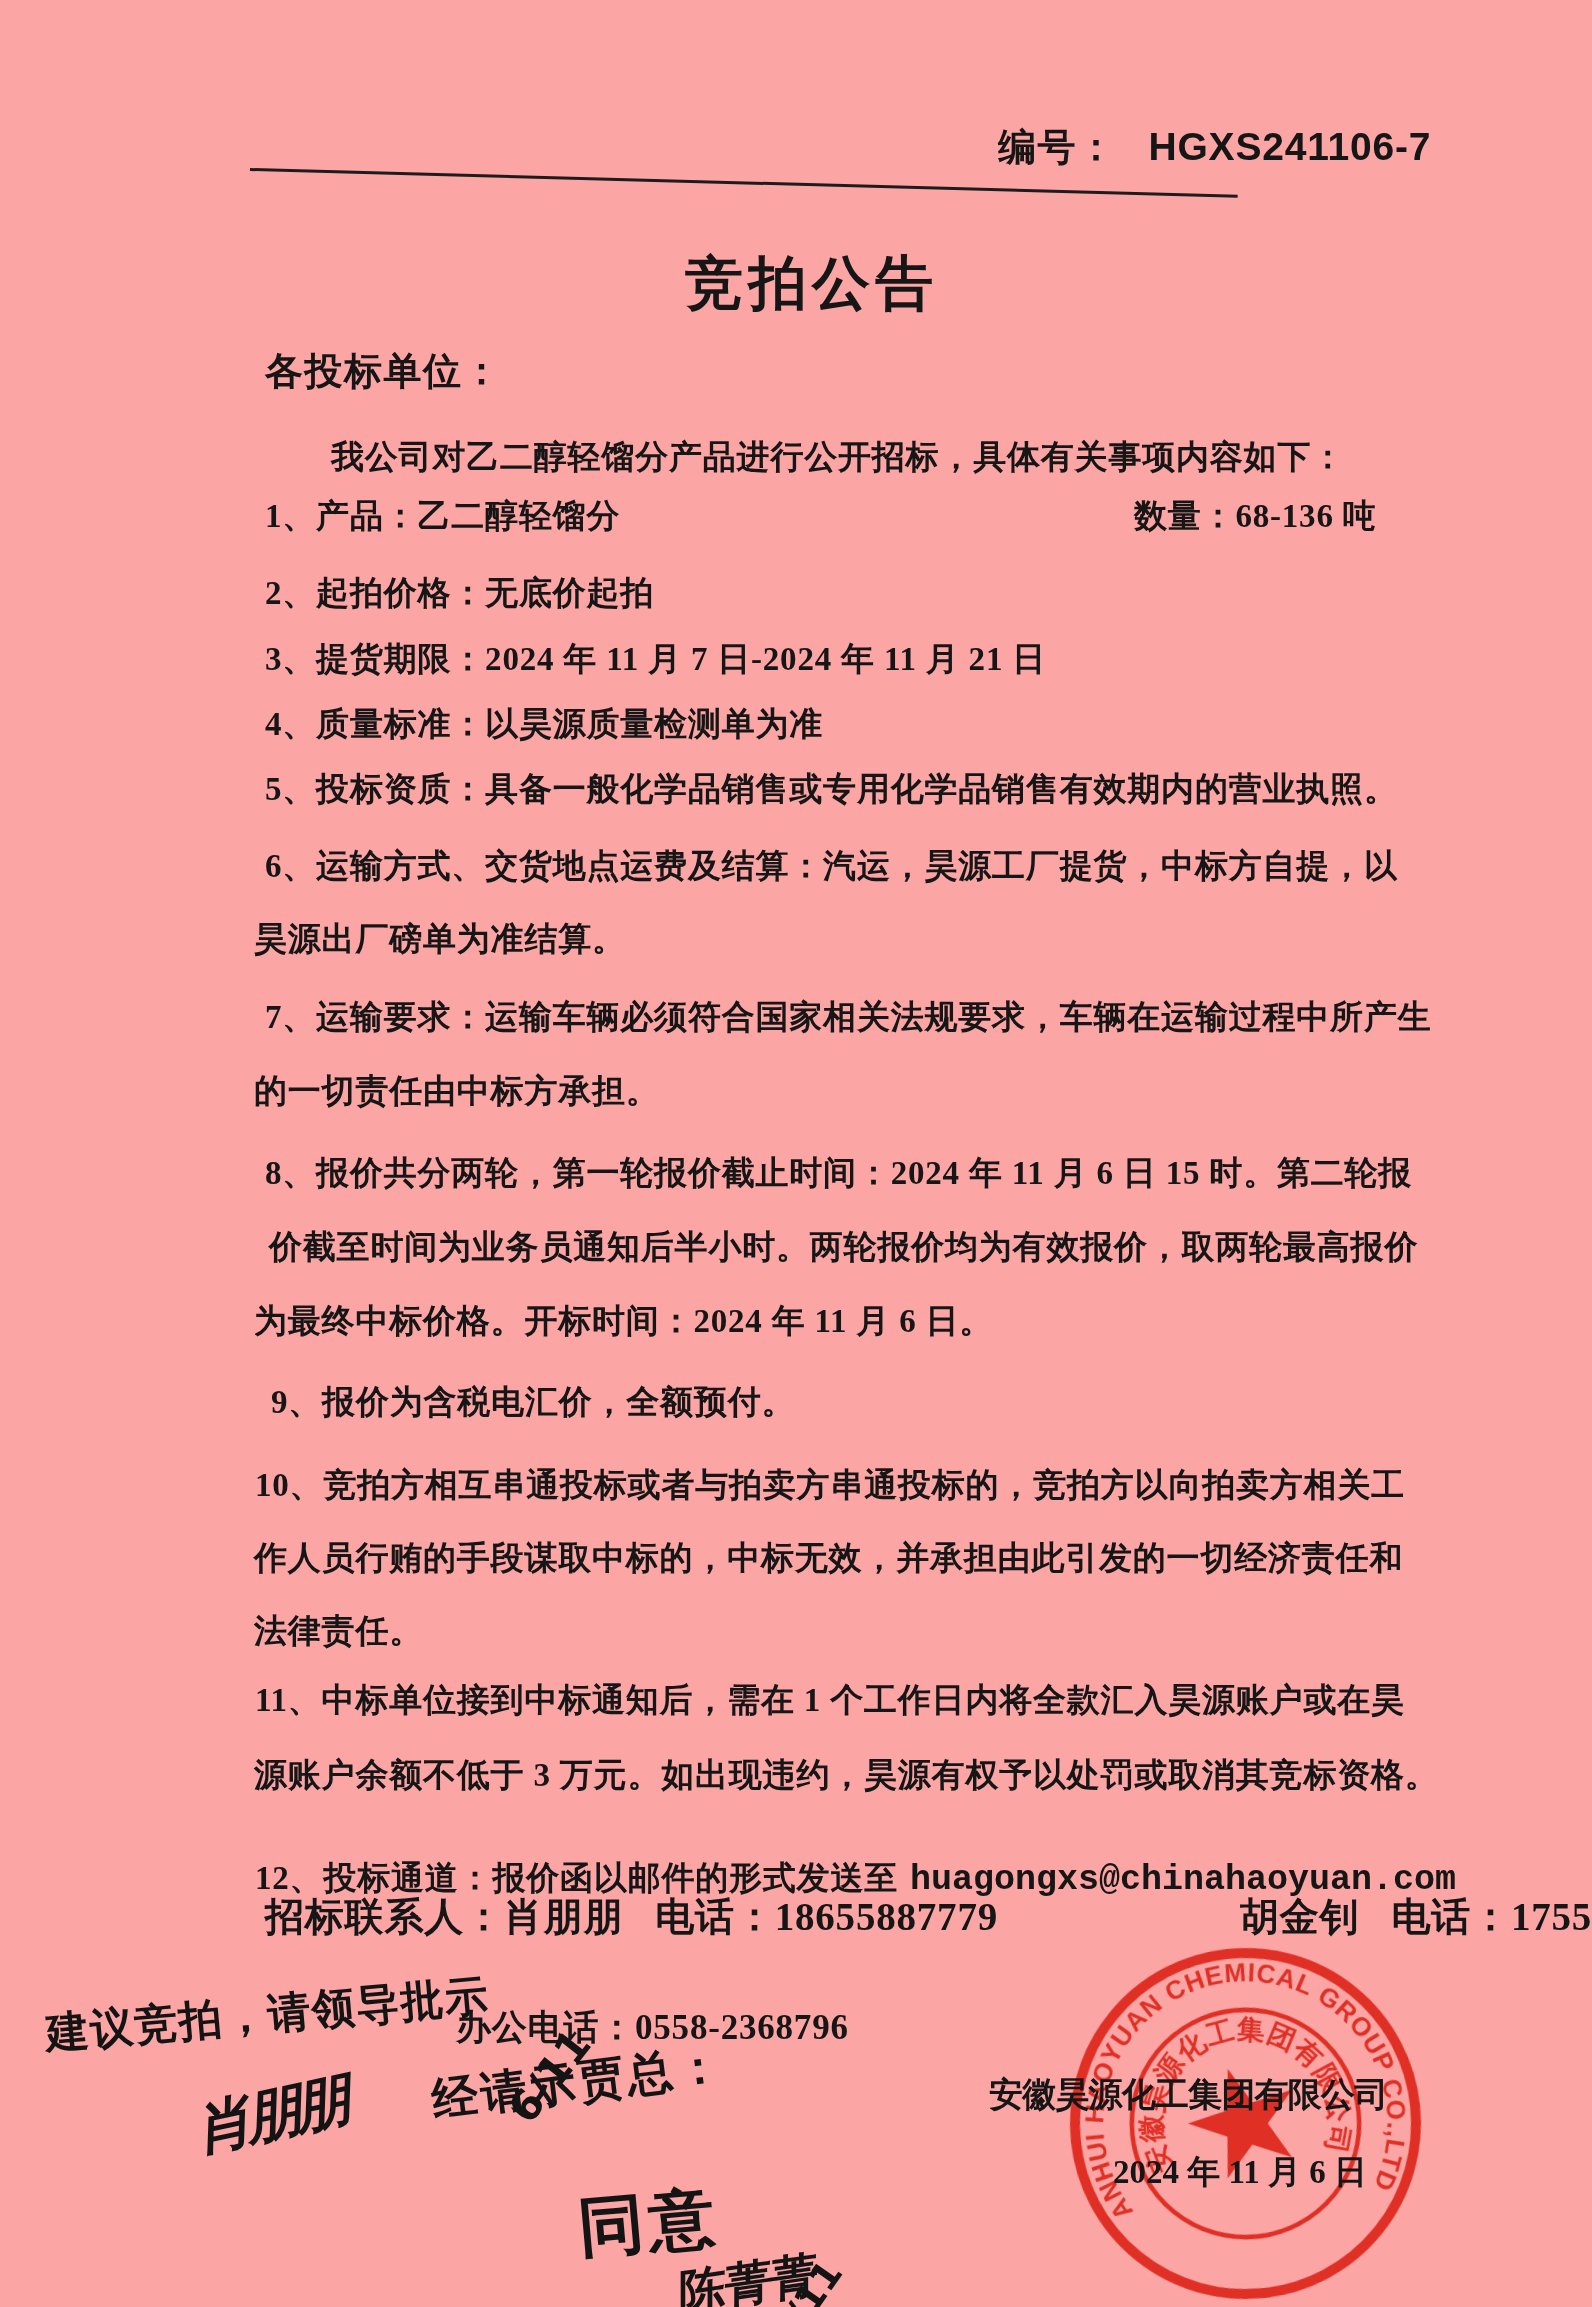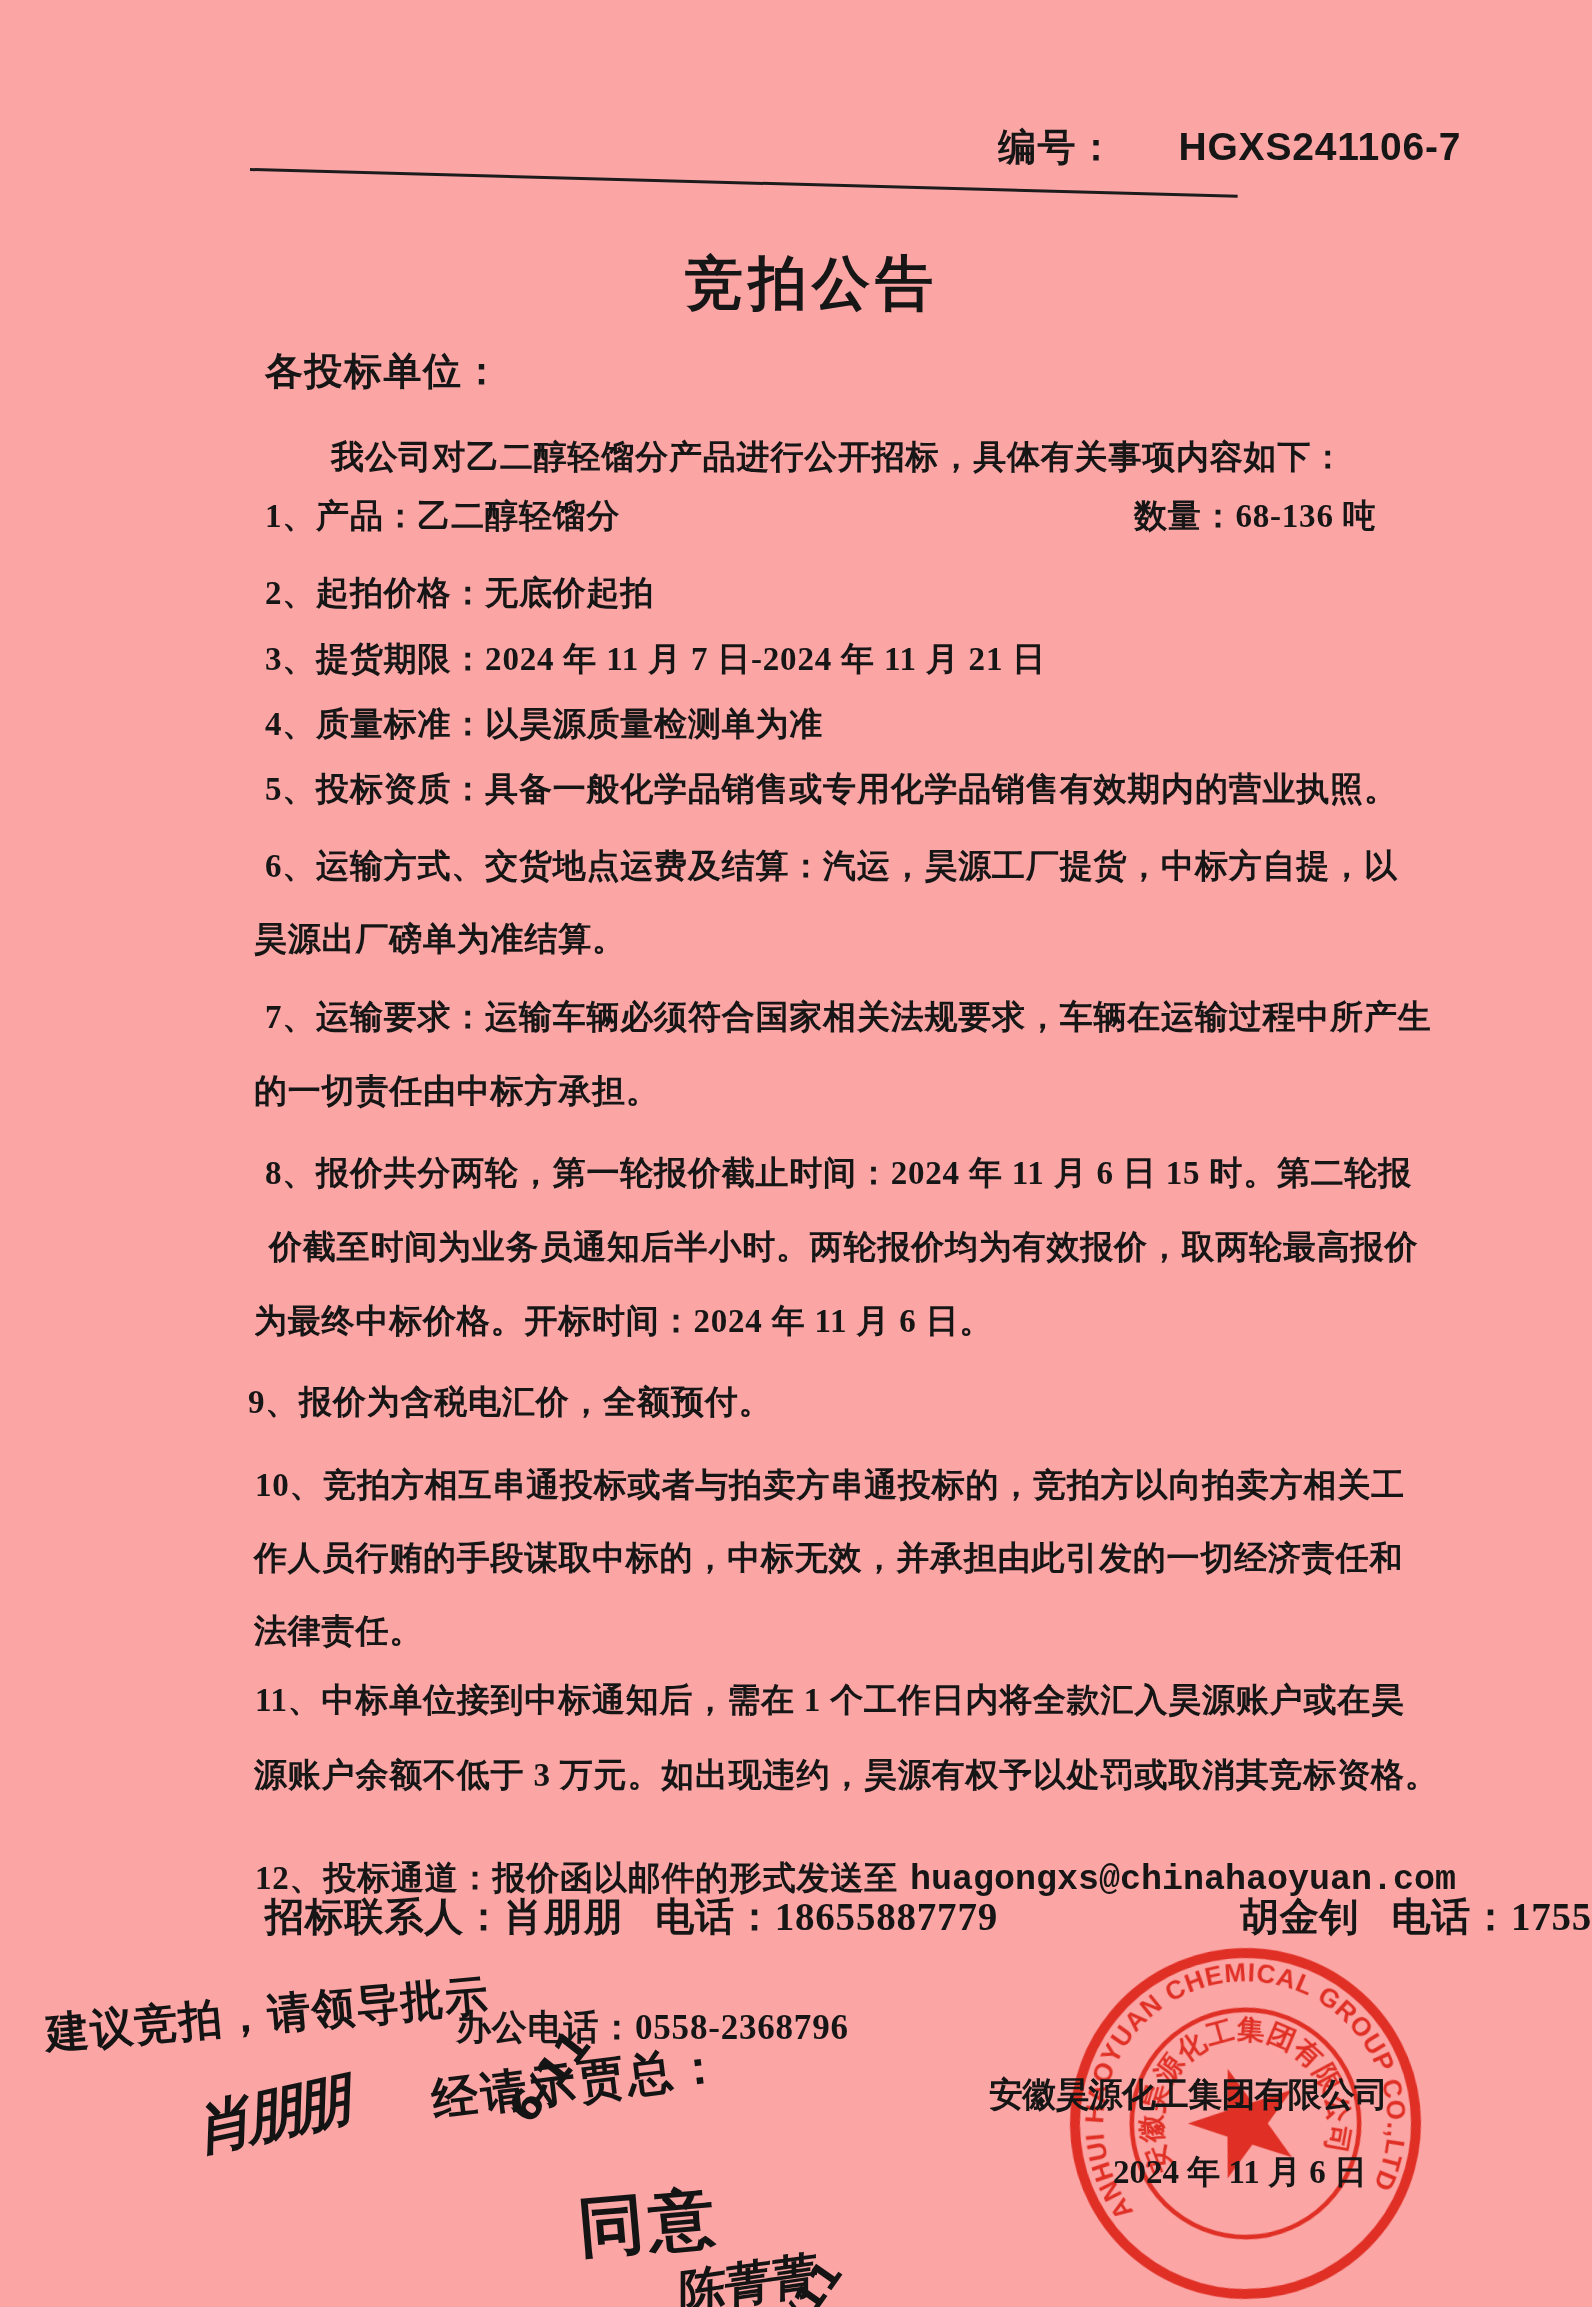--- a/index.html
+++ b/index.html
@@ -21,7 +21,7 @@
   .docnum-row { top:122px; left:998px; display:flex; gap:32px; align-items:baseline; }
   .docnum-label { font-size:38px; font-weight:700; letter-spacing:1.5px; }
   .docnum-value { font-size:39px; font-weight:700; letter-spacing:0.8px;
-                  font-family:"Liberation Sans","DejaVu Sans",sans-serif;margin-left:30px; }
+                  font-family:"Liberation Sans","DejaVu Sans",sans-serif; }
   .head-underline {
     position:absolute; left:250px; top:168px;
     width:988px; height:3.1px; background:#1c1c1c;

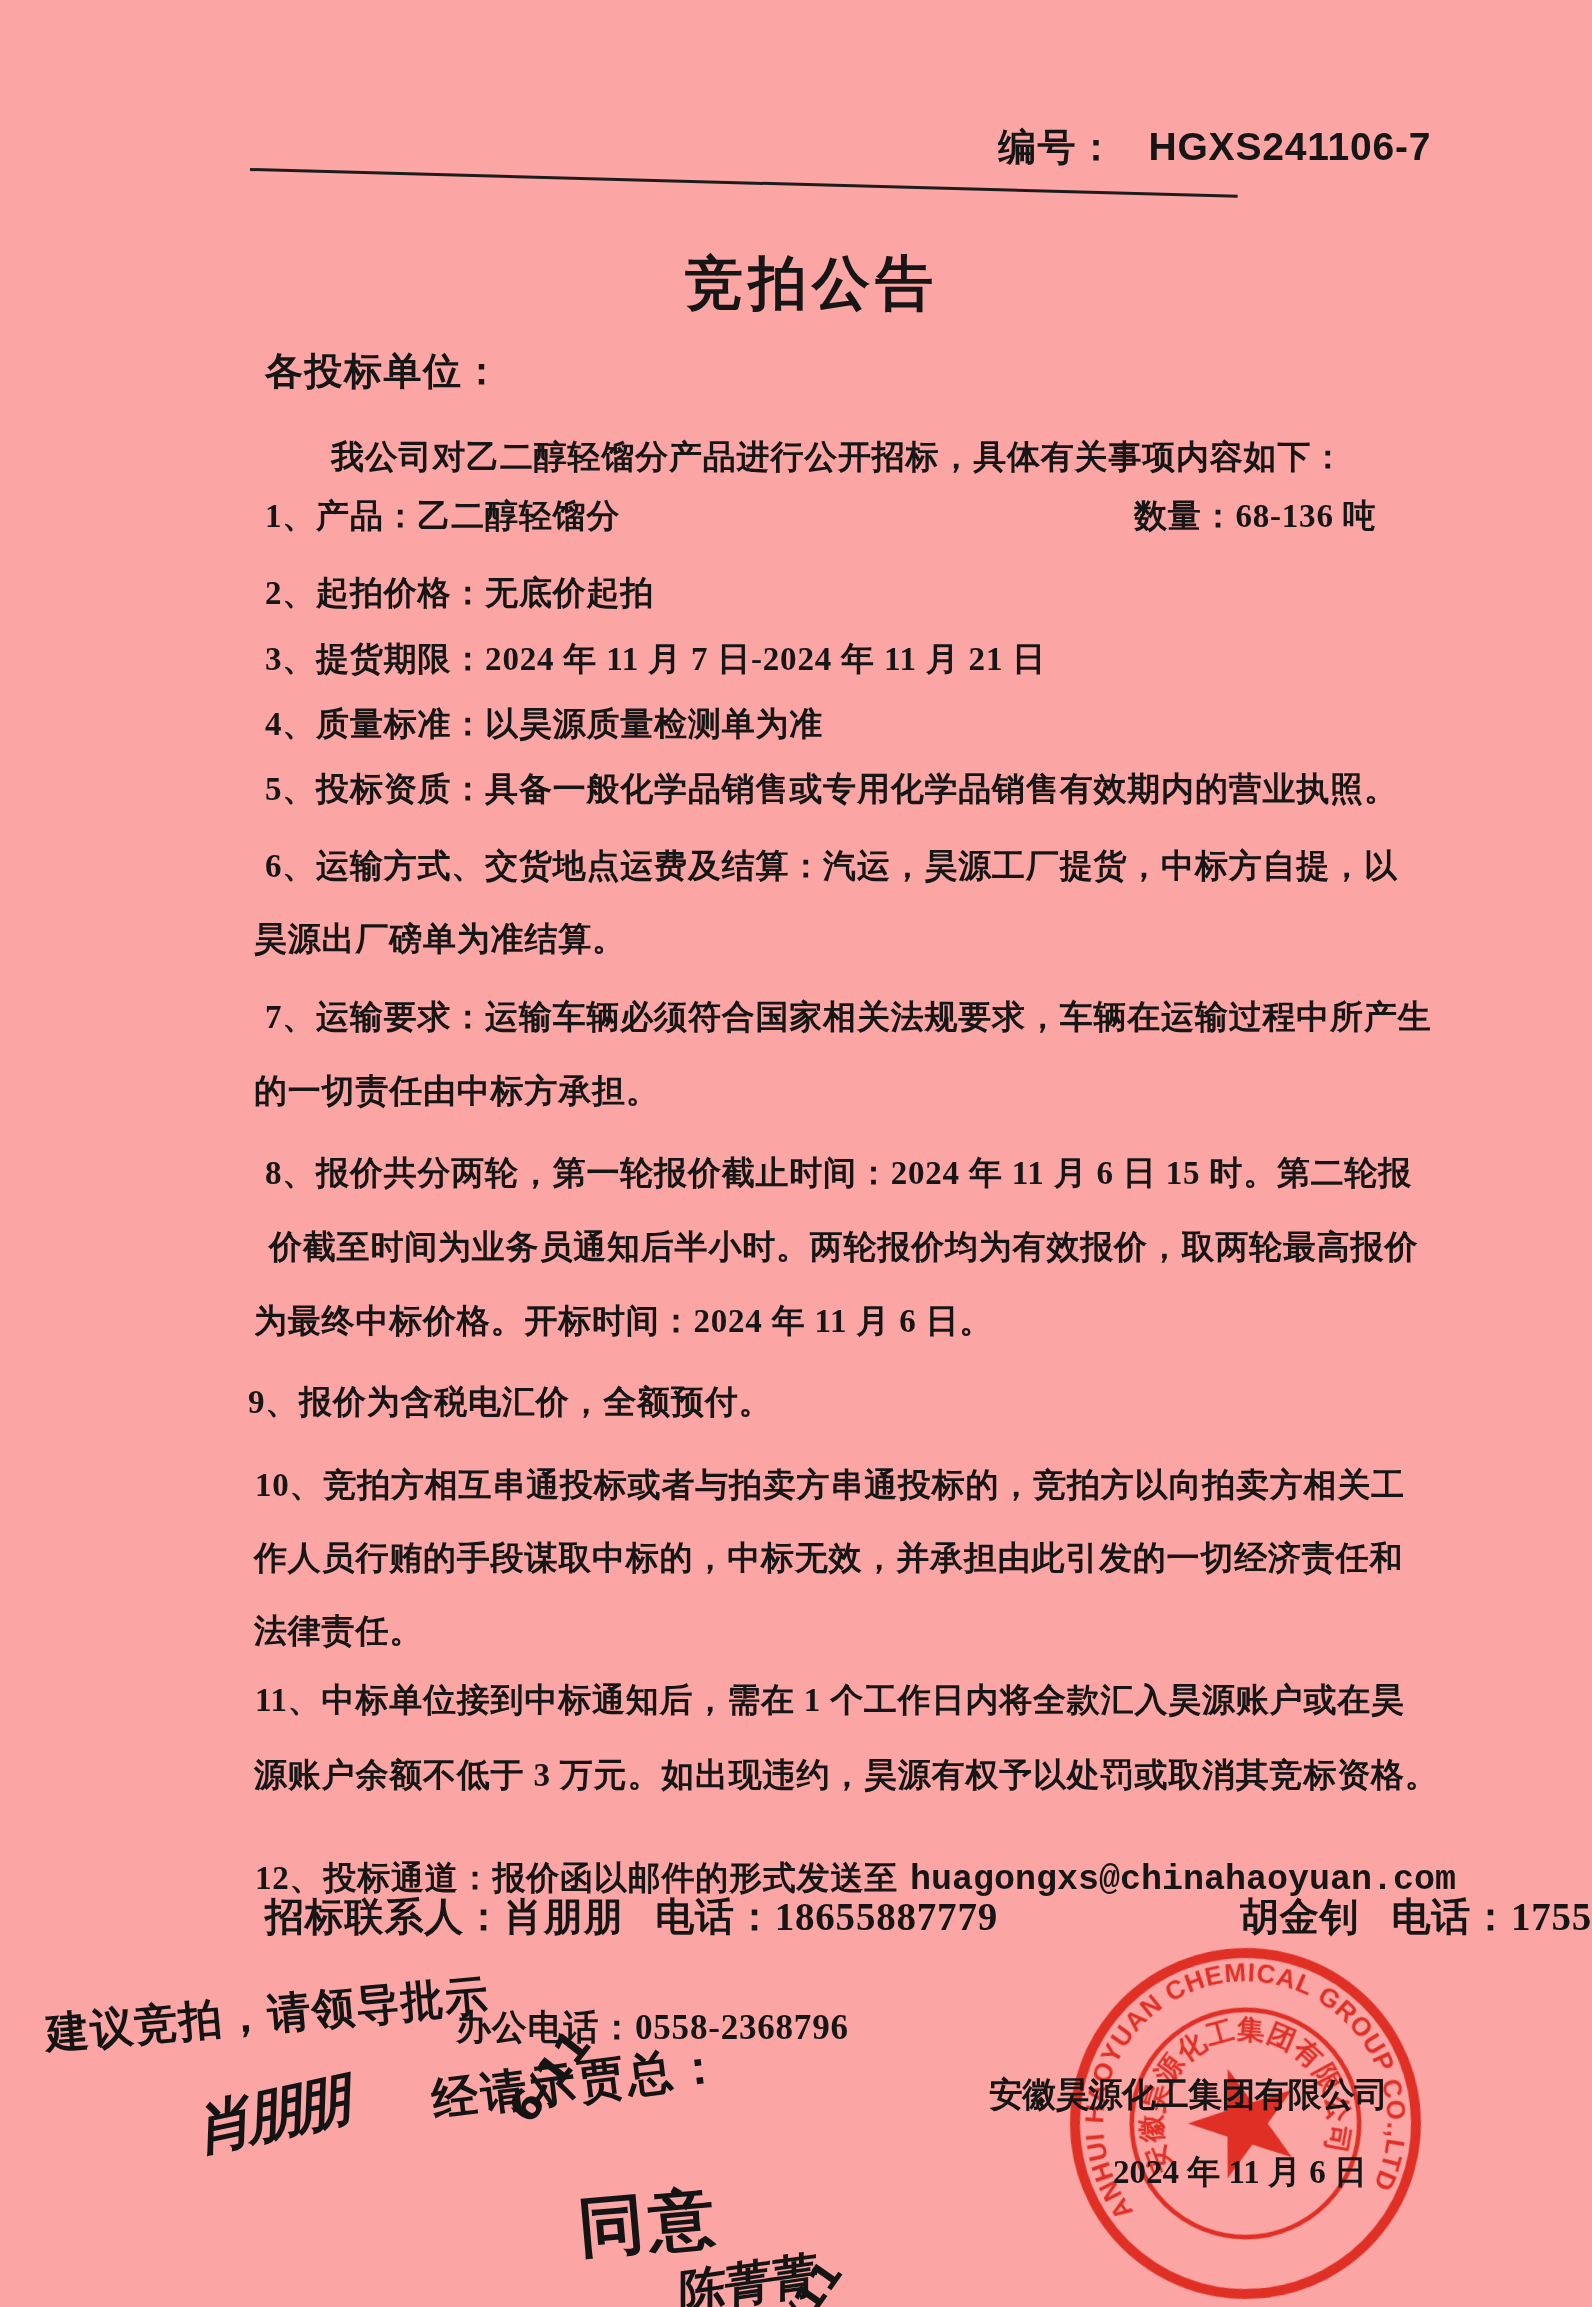--- a/index.html
+++ b/index.html
@@ -92,7 +92,7 @@
   <div class="body-line" style="left:265px; top:1151px;">8、报价共分两轮，第一轮报价截止时间：2024 年 11 月 6 日 15 时。第二轮报</div>
   <div class="body-line" style="left:269px; top:1225px;">价截至时间为业务员通知后半小时。两轮报价均为有效报价，取两轮最高报价</div>
   <div class="body-line" style="left:254px; top:1299px;">为最终中标价格。开标时间：2024 年 11 月 6 日。</div>
-  <div class="body-line" style="left:248px; top:1380px;">9、报价为含税电汇价，全额预付。</div>
+  <div class="body-line" style="left:271px; top:1380px;">9、报价为含税电汇价，全额预付。</div>
   <div class="body-line" style="left:255px; top:1463px;">10、竞拍方相互串通投标或者与拍卖方串通投标的，竞拍方以向拍卖方相关工</div>
   <div class="body-line" style="left:254px; top:1536px;">作人员行贿的手段谋取中标的，中标无效，并承担由此引发的一切经济责任和</div>
   <div class="body-line" style="left:254px; top:1609px;">法律责任。</div>

